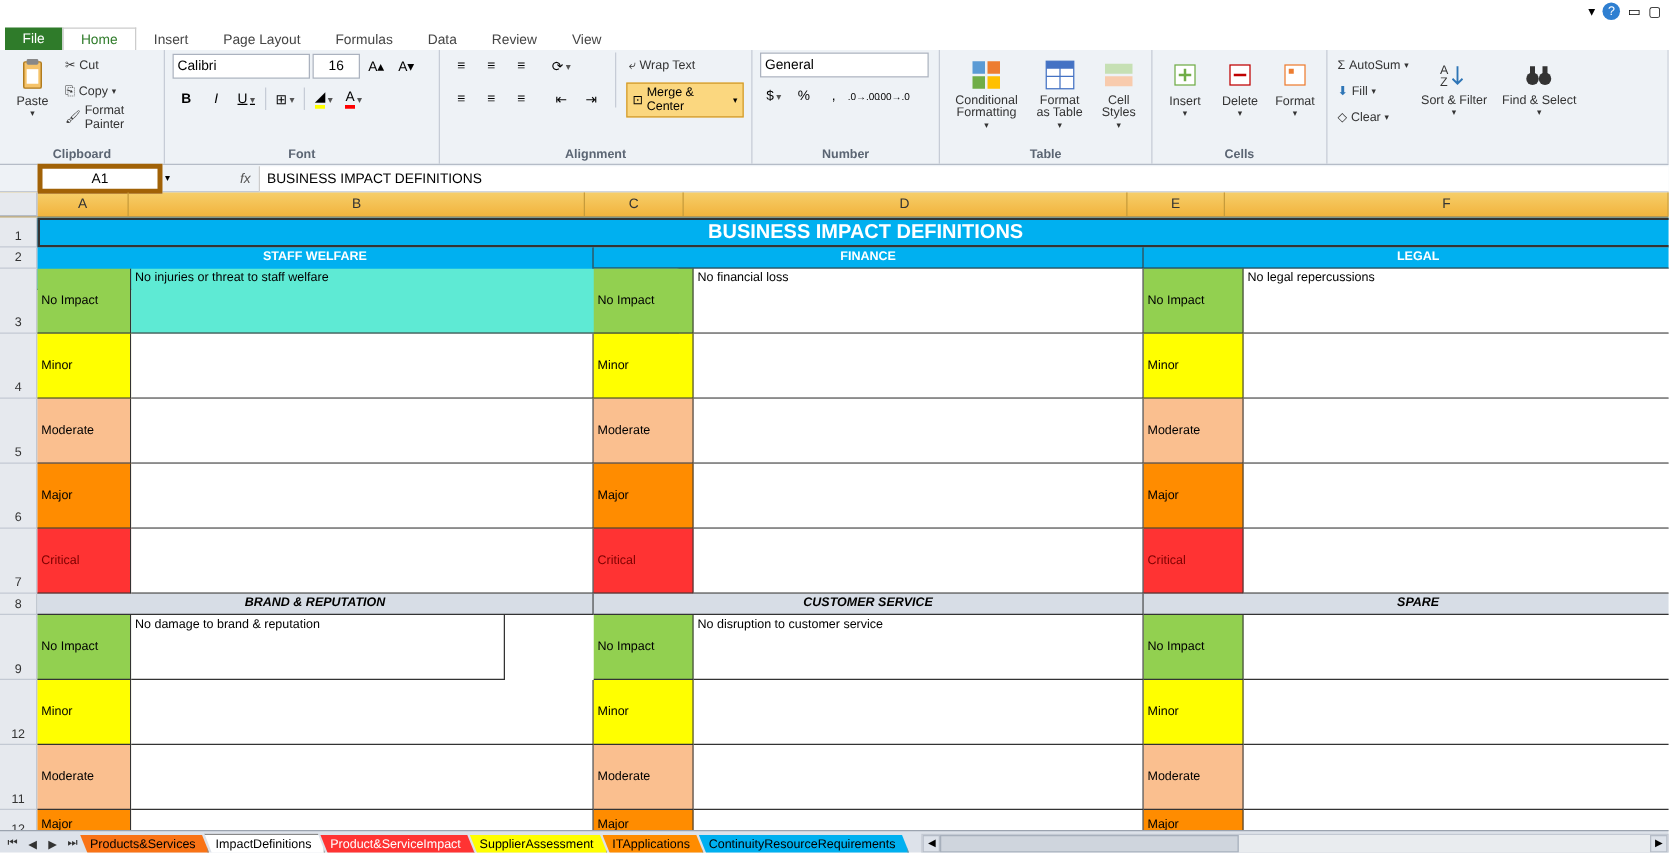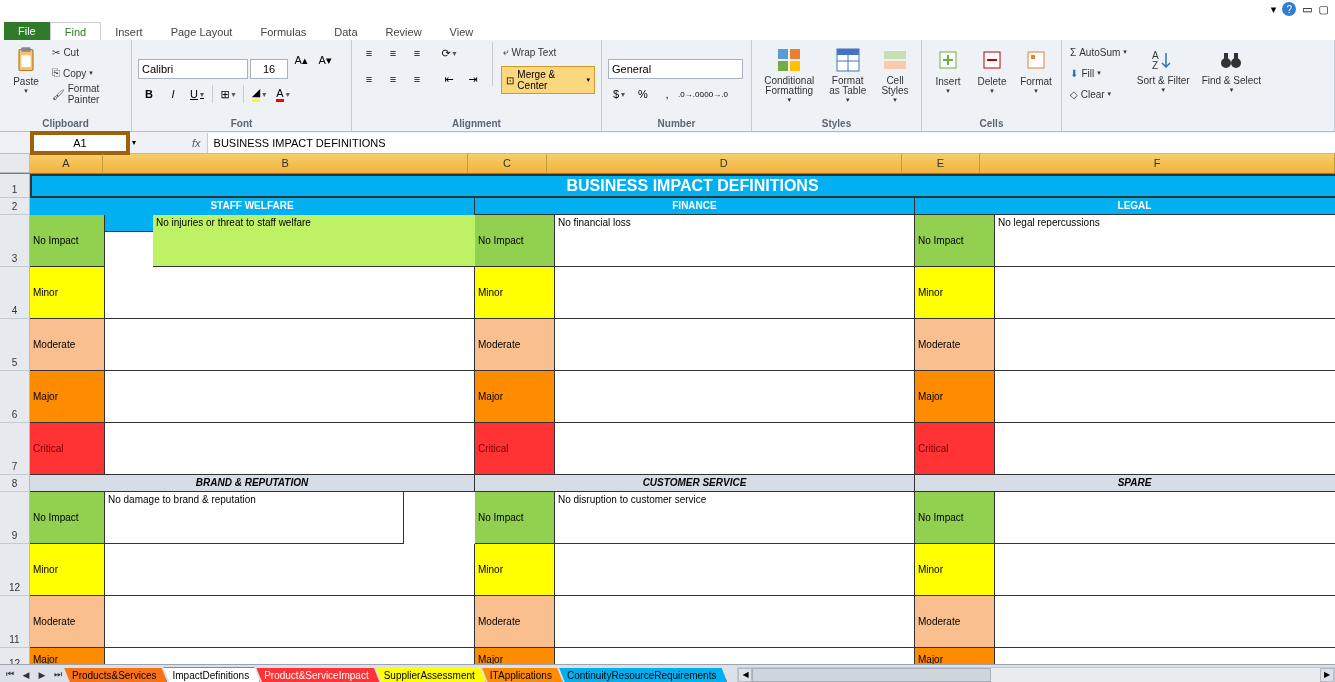--- a/index.html
+++ b/index.html
@@ -80,7 +80,7 @@
 
 <div class="tabs-row">
   <div class="tab file">File</div>
-  <div class="tab active">Find</div>
+  <div class="tab active">Home</div>
   <div class="tab">Insert</div>
   <div class="tab">Page Layout</div>
   <div class="tab">Formulas</div>

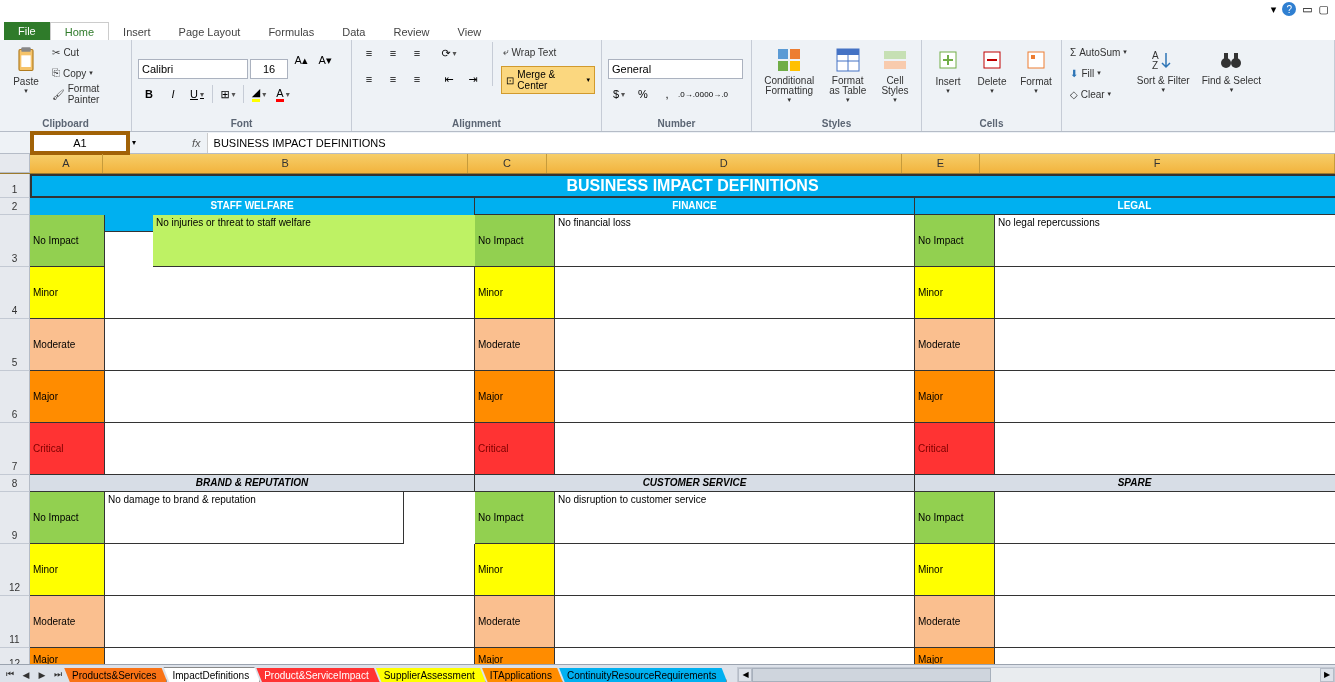--- a/index.html
+++ b/index.html
@@ -24,7 +24,7 @@
 .small-btn { display: flex; align-items: center; gap: 3px; font-size: 10px; color: #333; cursor: pointer; padding: 1px 2px; height: 20px; }
 .col { display:flex; flex-direction:column; gap: 1px; }
 .row { display:flex; align-items:center; gap:2px; }
-select, .combo { font-size: 11px; border: 1px solid #abb2bf; background: #fff; height: 20px; margin-top: 17px; }
+select, .combo { font-size: 11px; border: 1px solid #abb2bf; background: #fff; height: 20px; }
 .btn-toggle { width: 22px; height: 22px; border: 1px solid transparent; display:flex; align-items:center; justify-content:center; cursor:pointer; font-size:11px; }
 .merge-active { background: #fbd77f; border:1px solid #d19a2d; padding:2px 4px; display:flex; align-items:center; gap:3px; cursor:pointer; font-size:10px; }
 .dropdown-arrow::after { content:"▾"; font-size:8px; color:#555; margin-left:2px; }

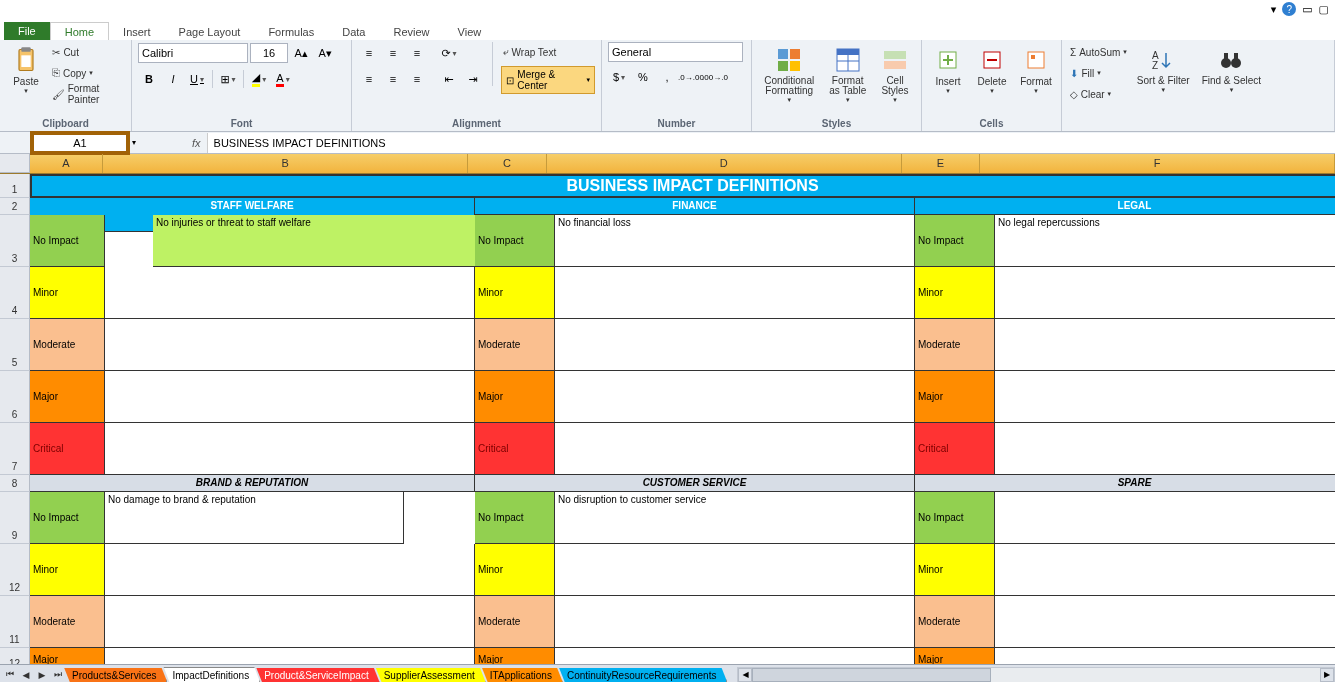--- a/index.html
+++ b/index.html
@@ -237,7 +237,7 @@
           <span style="font-size:7px">▾</span>
         </div>
     </div>
-    <div class="ribbon-group-label">Styles</div>
+    <div class="ribbon-group-label">Table</div>
   </div>
 
   <div class="ribbon-group" style="width:140px">

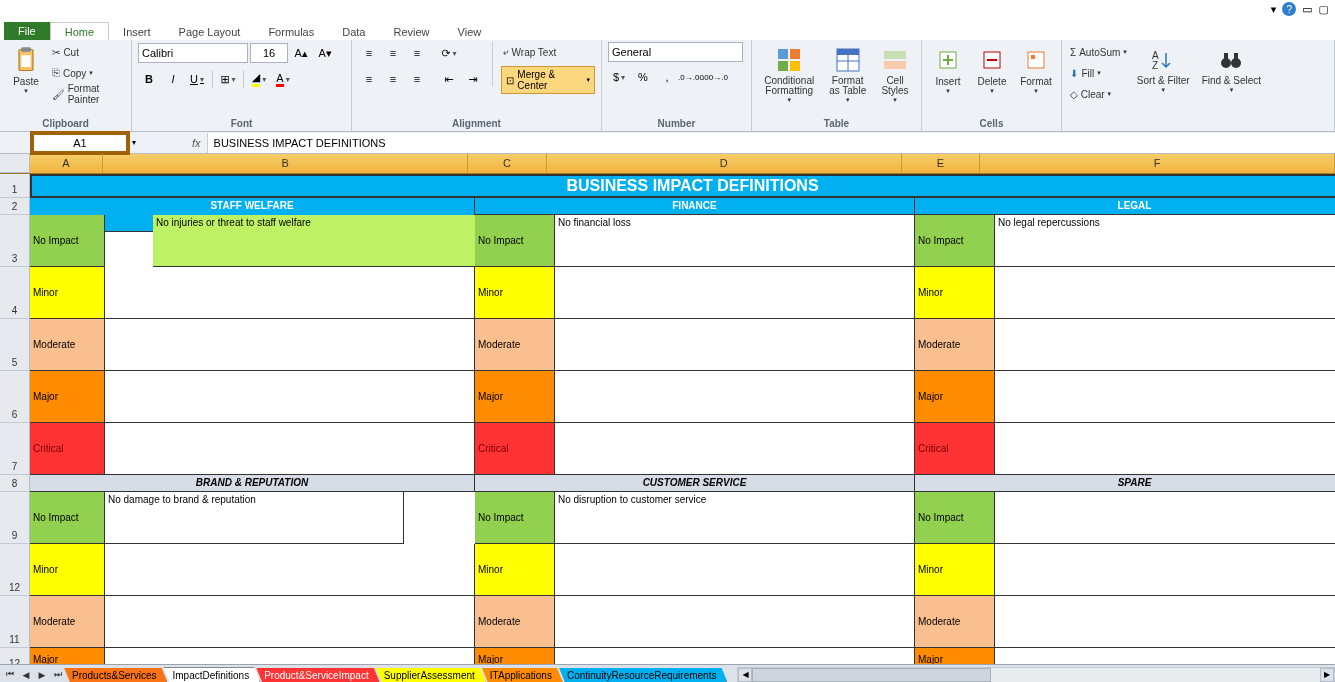--- a/index.html
+++ b/index.html
@@ -361,7 +361,7 @@
       <div class="cell c-header-blue" style="left: 445px; top: 24px; width: 440px; height: 17px;">FINANCE</div>
       <div class="cell c-header-blue" style="left: 885px; top: 24px; width: 440px; height: 17px;">LEGAL</div>
       <div class="cell c-noimpact" style="left: 0px; top: 41px; width: 75px; height: 52px; display: flex; align-items: center;">No Impact</div>
-      <div class="cell " style="left: 75px; top: 41px; width: 438px; height: 52px; background: #bef264; margin-left: 48px;">No injuries or threat to staff welfare</div>
+      <div class="cell " style="left: 75px; top: 41px; width: 438px; height: 52px; background: #5eead4;">No injuries or threat to staff welfare</div>
       <div class="cell c-noimpact" style="left: 445px; top: 41px; width: 80px; height: 52px; display: flex; align-items: center;">No Impact</div>
       <div class="cell " style="left: 525px; top: 41px; width: 360px; height: 52px; background: rgb(255, 255, 255);">No financial loss</div>
       <div class="cell c-noimpact" style="left: 885px; top: 41px; width: 80px; height: 52px; display: flex; align-items: center;">No Impact</div>

